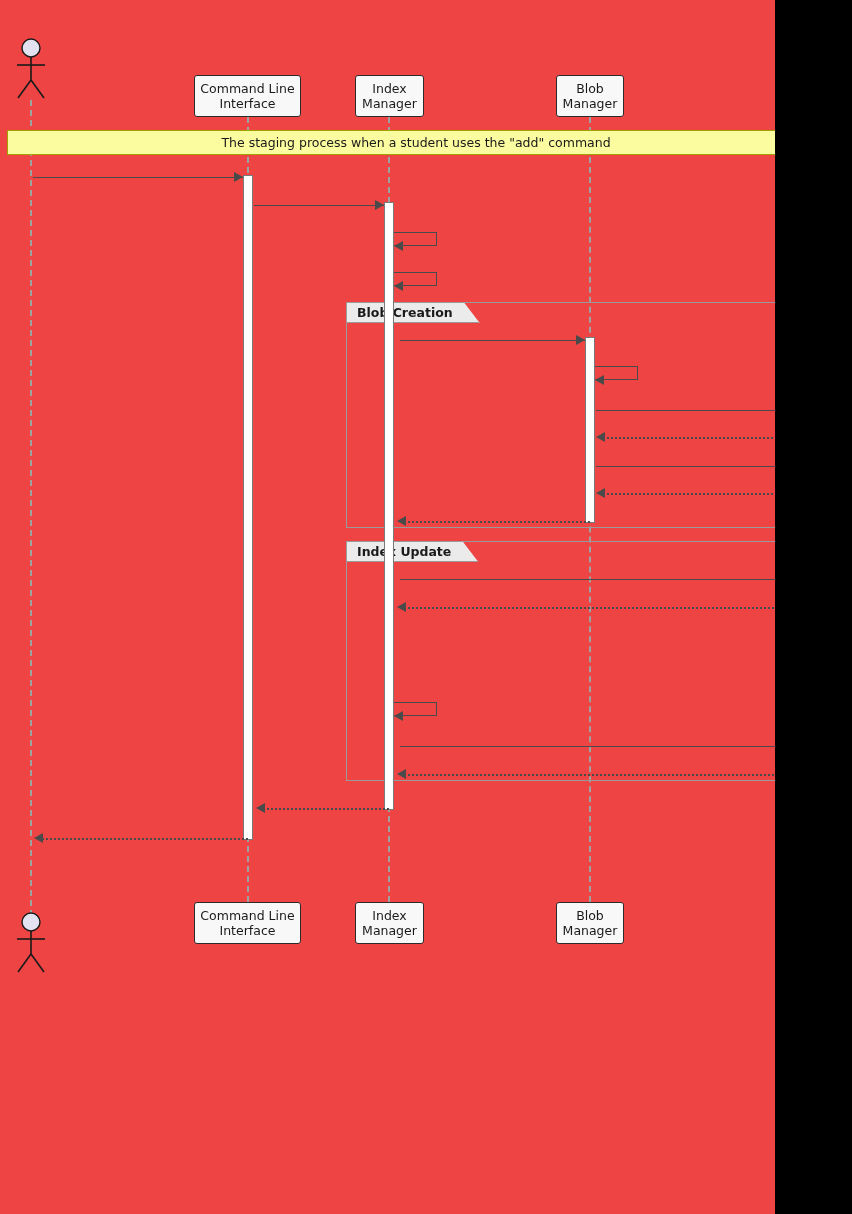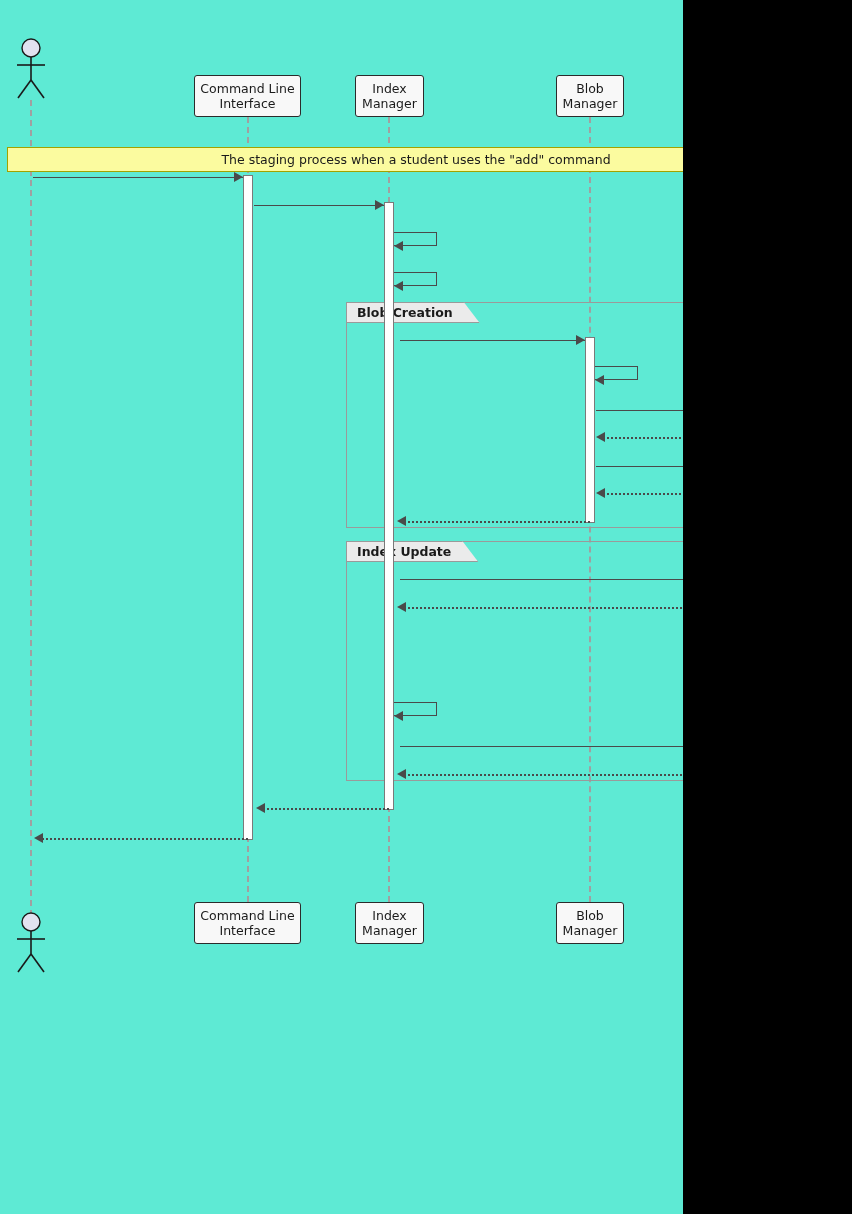--- a/index.html
+++ b/index.html
@@ -9,11 +9,12 @@
   }
   #canvas {
     position: relative;
-    width: 683px;
+    width: 739px;
     height: 1214px;
-    background: #5eead4;
+    background: #ef4444;
     font-family: "DejaVu Sans", sans-serif;
     overflow: hidden;
+    padding-left: 36px;
   }
   
   .lifeline {

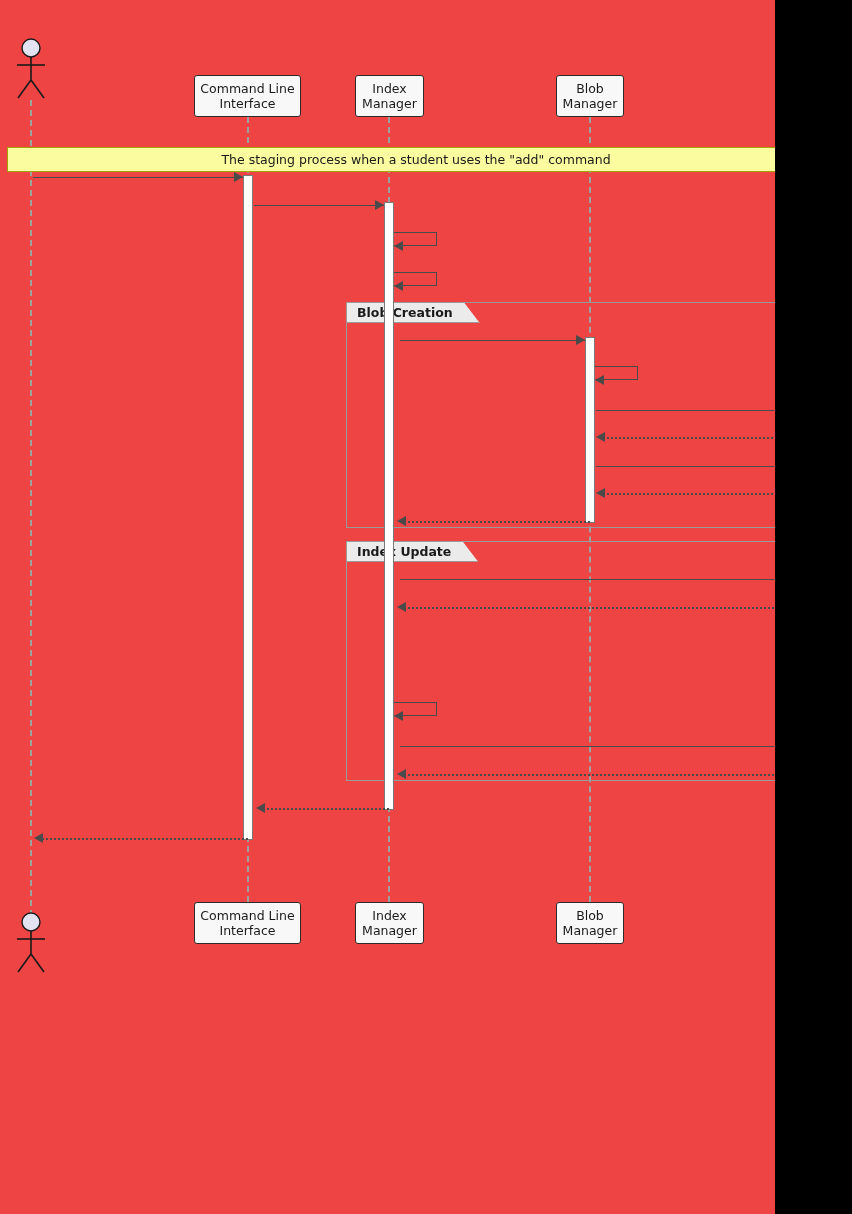--- a/index.html
+++ b/index.html
@@ -115,7 +115,6 @@
     display: flex;
     align-items: center;
     justify-content: center;
-    margin-top: 17px;
   }
   
   .group-box {

